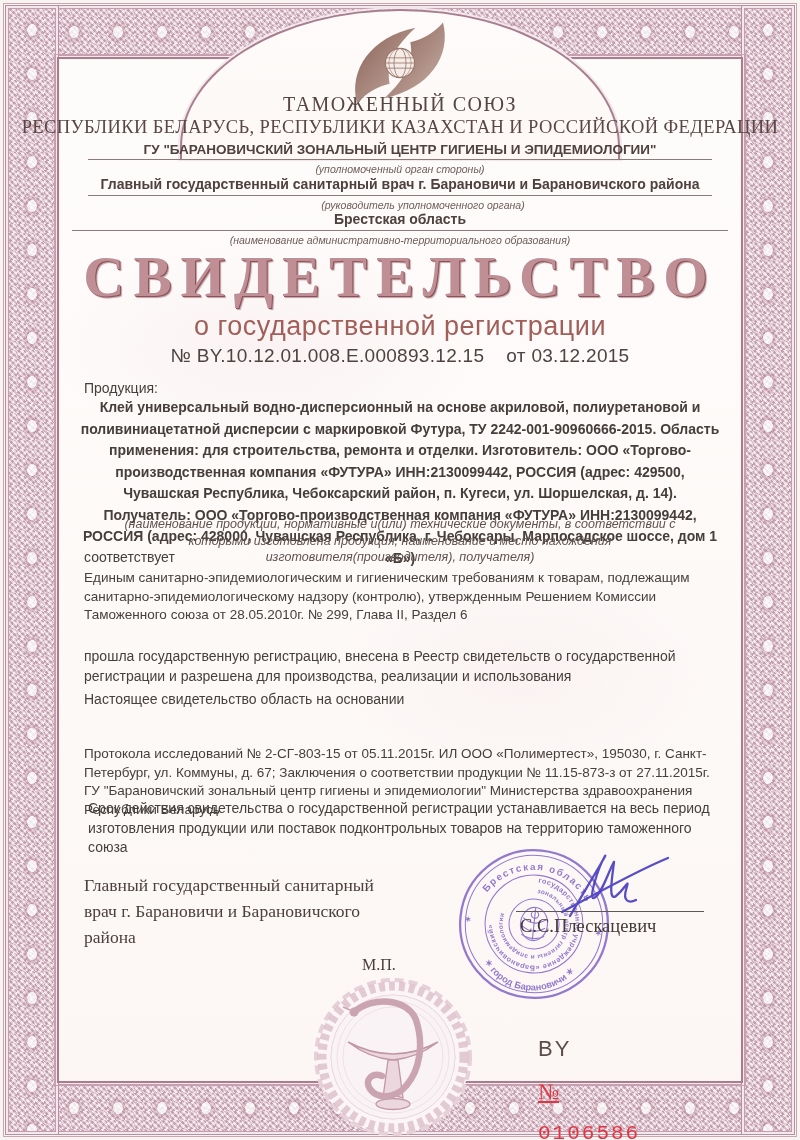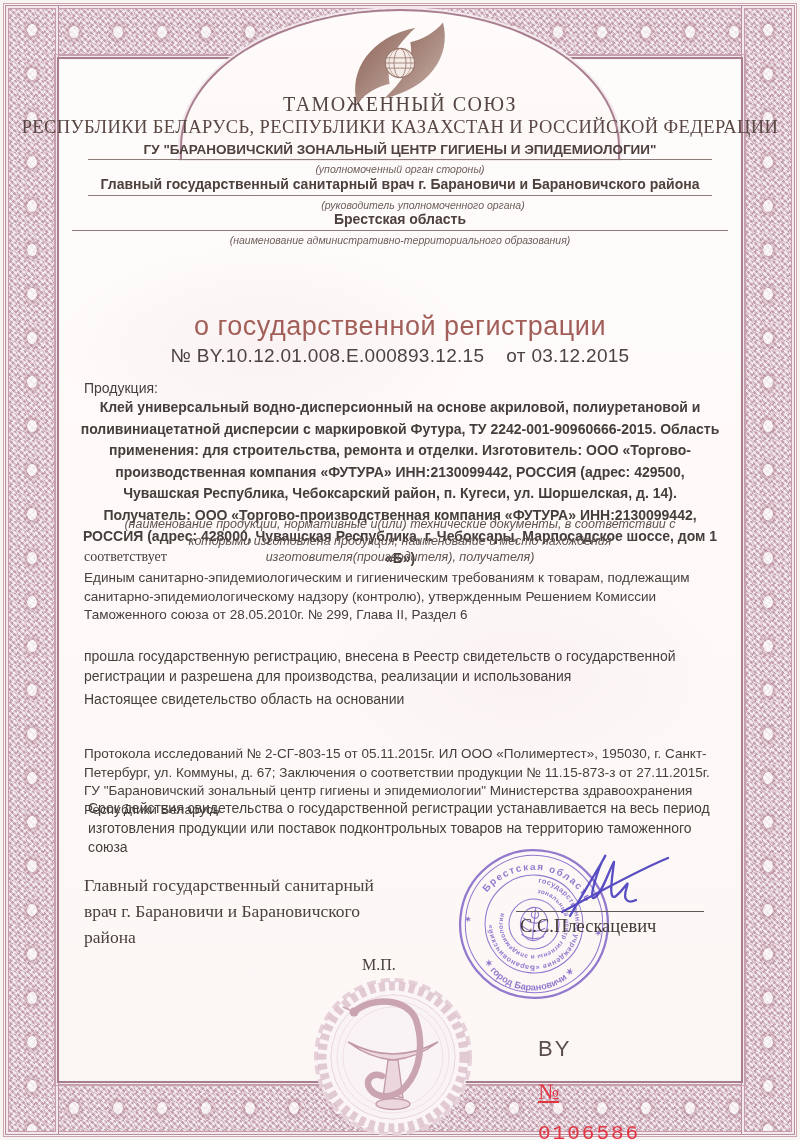--- a/index.html
+++ b/index.html
@@ -133,6 +133,7 @@
   <div class="rule" style="top:230px; left:72px; right:72px;"></div>
   <div class="abs ctr cap" style="top:234px;">(наименование административно-территориального образования)</div>
 
+  <div class="abs ctr big-title">СВИДЕТЕЛЬСТВО</div>
   <div class="abs ctr subtitle">о государственной регистрации</div>
   <div class="abs ctr numline">
     <span>№ BY.10.12.01.008.E.000893.12.15</span><span class="dt">от 03.12.2015</span>

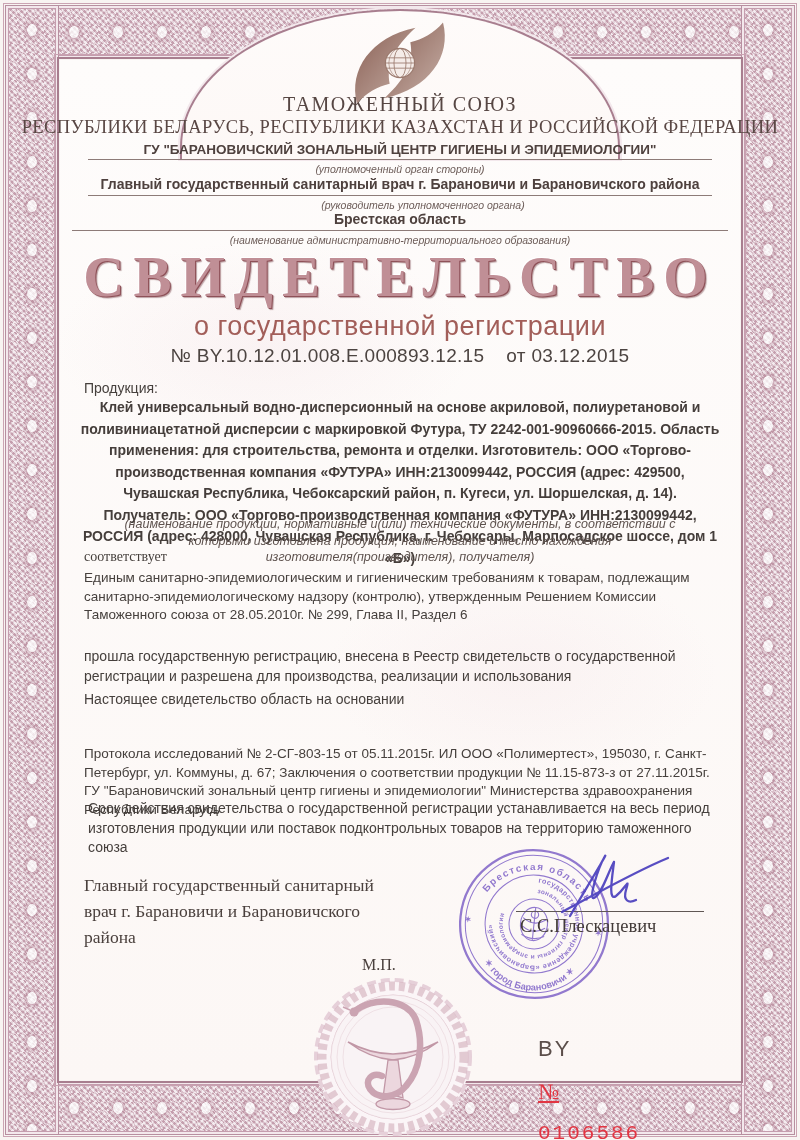--- a/index.html
+++ b/index.html
@@ -143,7 +143,7 @@
   <div class="abs prod-text">Клей универсальный водно-дисперсионный на основе акриловой, полиуретановой и поливиниацетатной дисперсии с маркировкой Футура, ТУ 2242-001-90960666-2015. Область применения: для строительства, ремонта и отделки. Изготовитель: ООО «Торгово-производственная компания «ФУТУРА» ИНН:2130099442, РОССИЯ (адрес: 429500, Чувашская Республика, Чебоксарский район, п. Кугеси, ул. Шоршелская, д. 14). Получатель: ООО «Торгово-производственная компания «ФУТУРА» ИНН:2130099442, РОССИЯ (адрес: 428000, Чувашская Республика, г. Чебоксары, Марпосадское шоссе, дом 1 «Б»)</div>
   <div class="abs prod-cap">(наименование продукции, нормативные и(или) технические документы, в соответствии с которыми изготовлена продукция, наименование и место нахождения изготовителя(производителя), получателя)</div>
 
-  <div class="abs lbl" style="top:549px; left:84px;font-family:Liberation Serif, serif;">соответствует</div>
+  <div class="abs lbl" style="top:549px; left:84px;">соответствует</div>
   <div class="abs body-par" style="top:569px; left:84px; width:640px;">Единым санитарно-эпидемиологическим и гигиеническим требованиям к товарам, подлежащим санитарно-эпидемиологическому надзору (контролю), утвержденным Решением Комиссии Таможенного союза от 28.05.2010г. № 299, Глава II, Раздел 6</div>
 
   <div class="abs body-par" style="top:647px; left:84px; width:644px; font-size:14px; line-height:19.5px;">прошла государственную регистрацию, внесена в Реестр свидетельств о государственной регистрации и разрешена для производства, реализации и использования</div>

